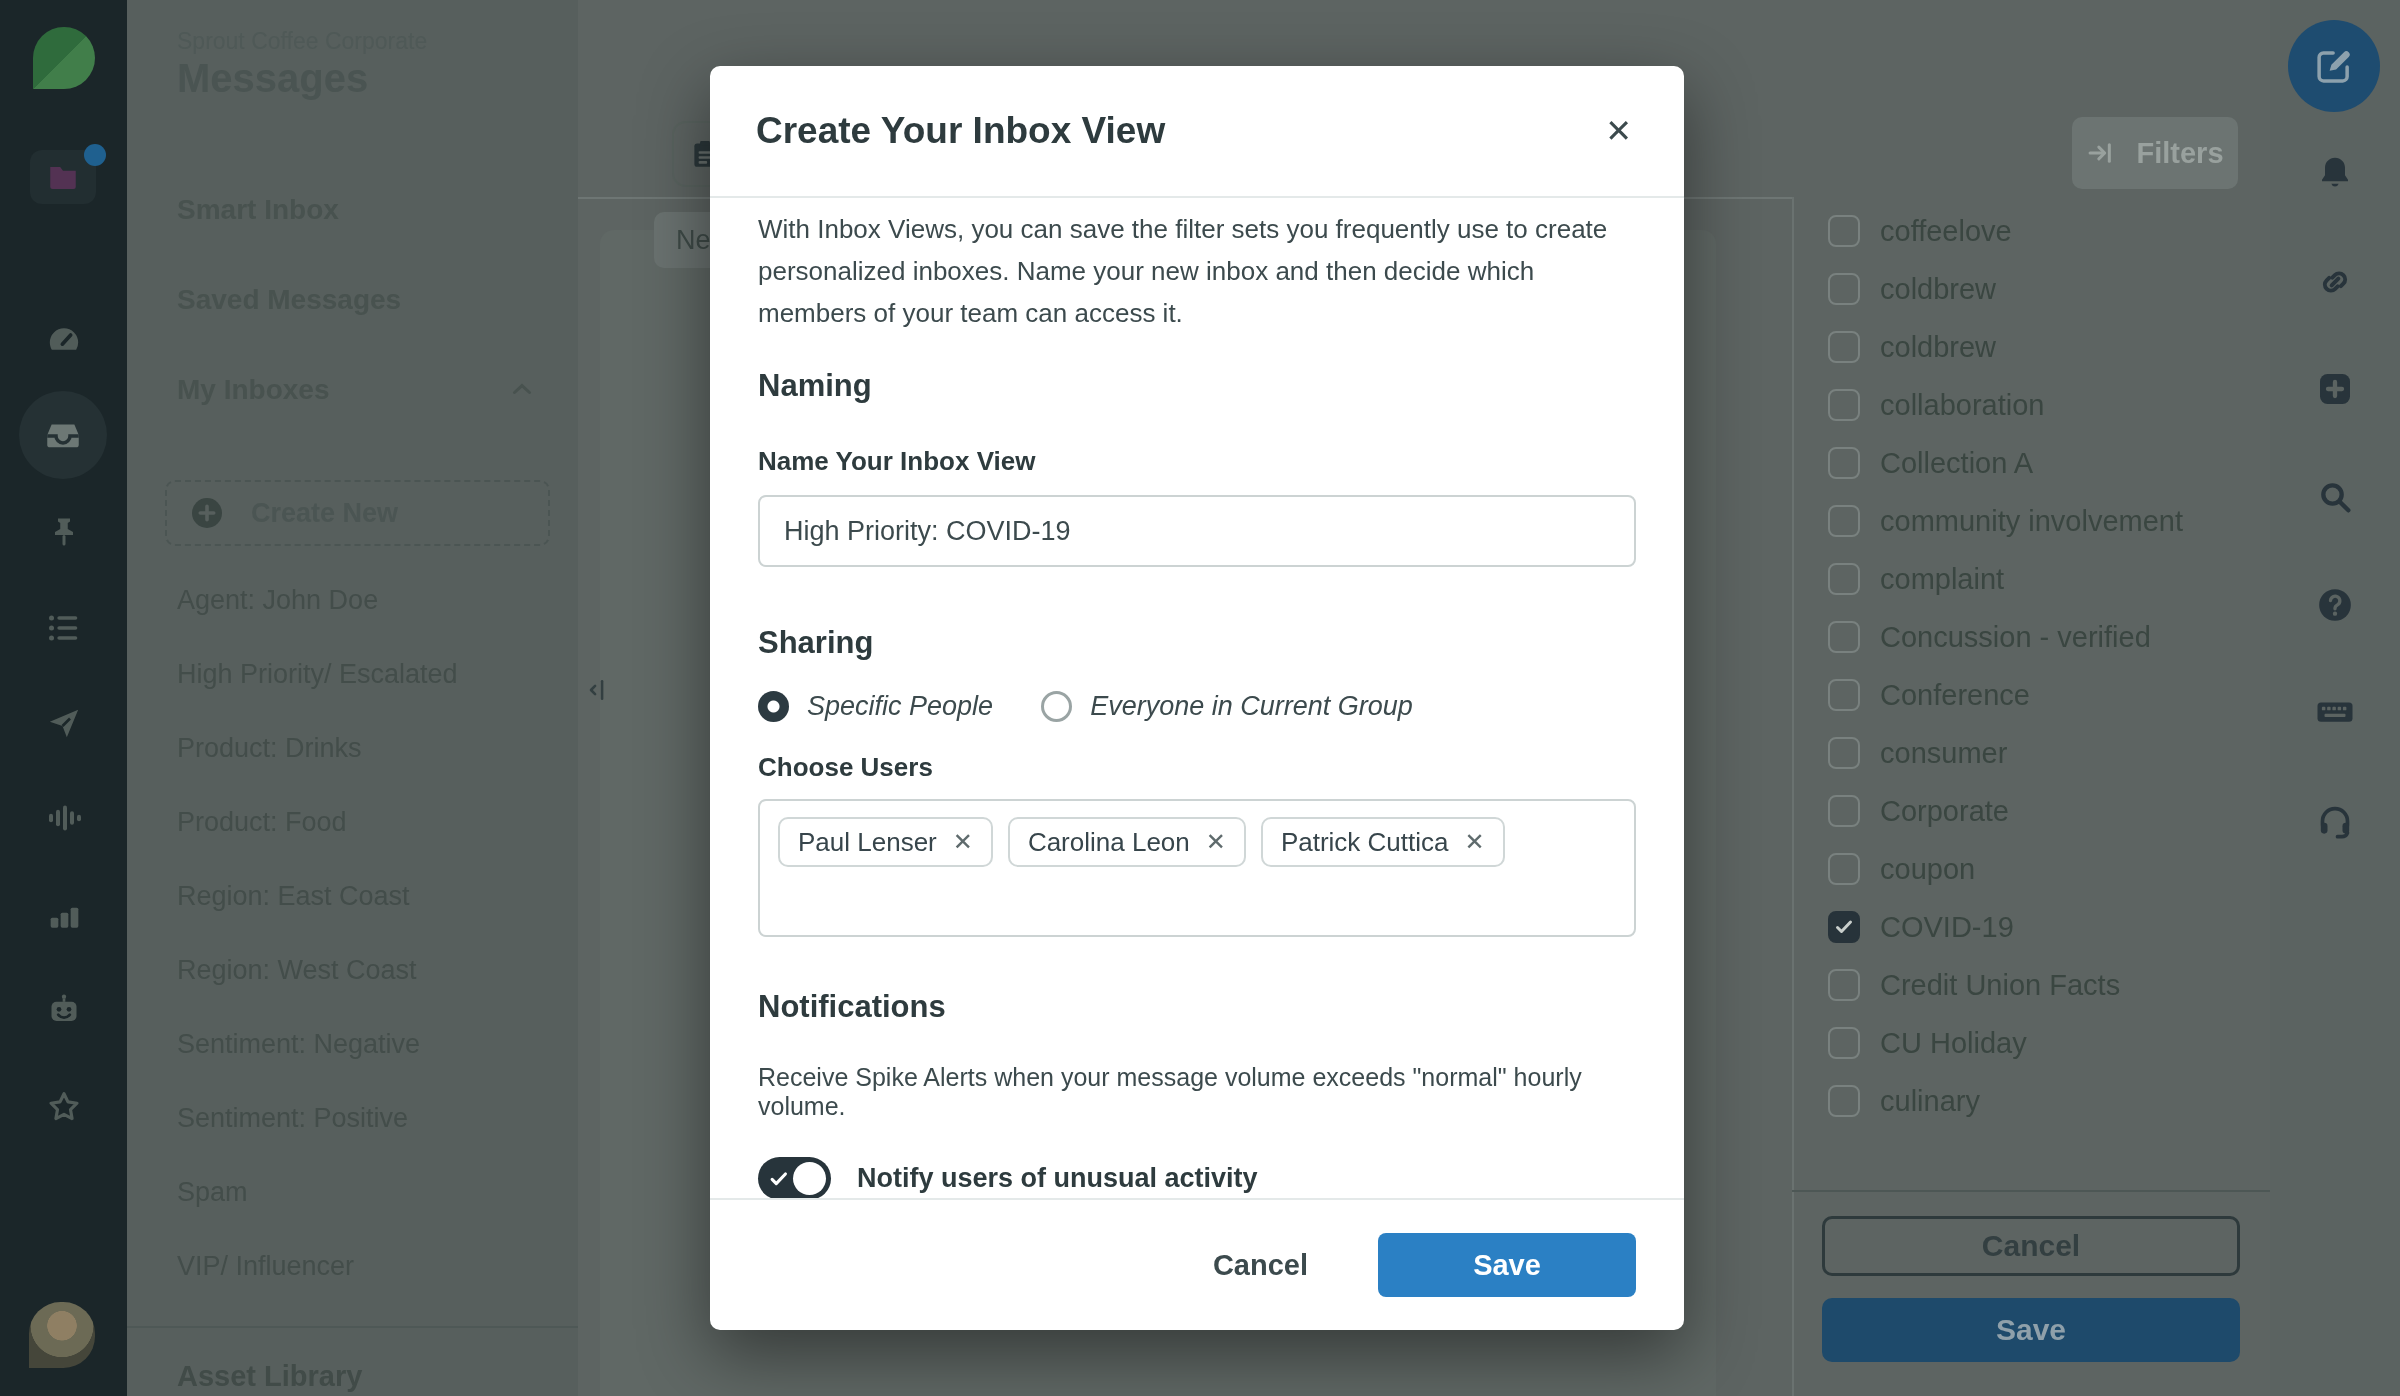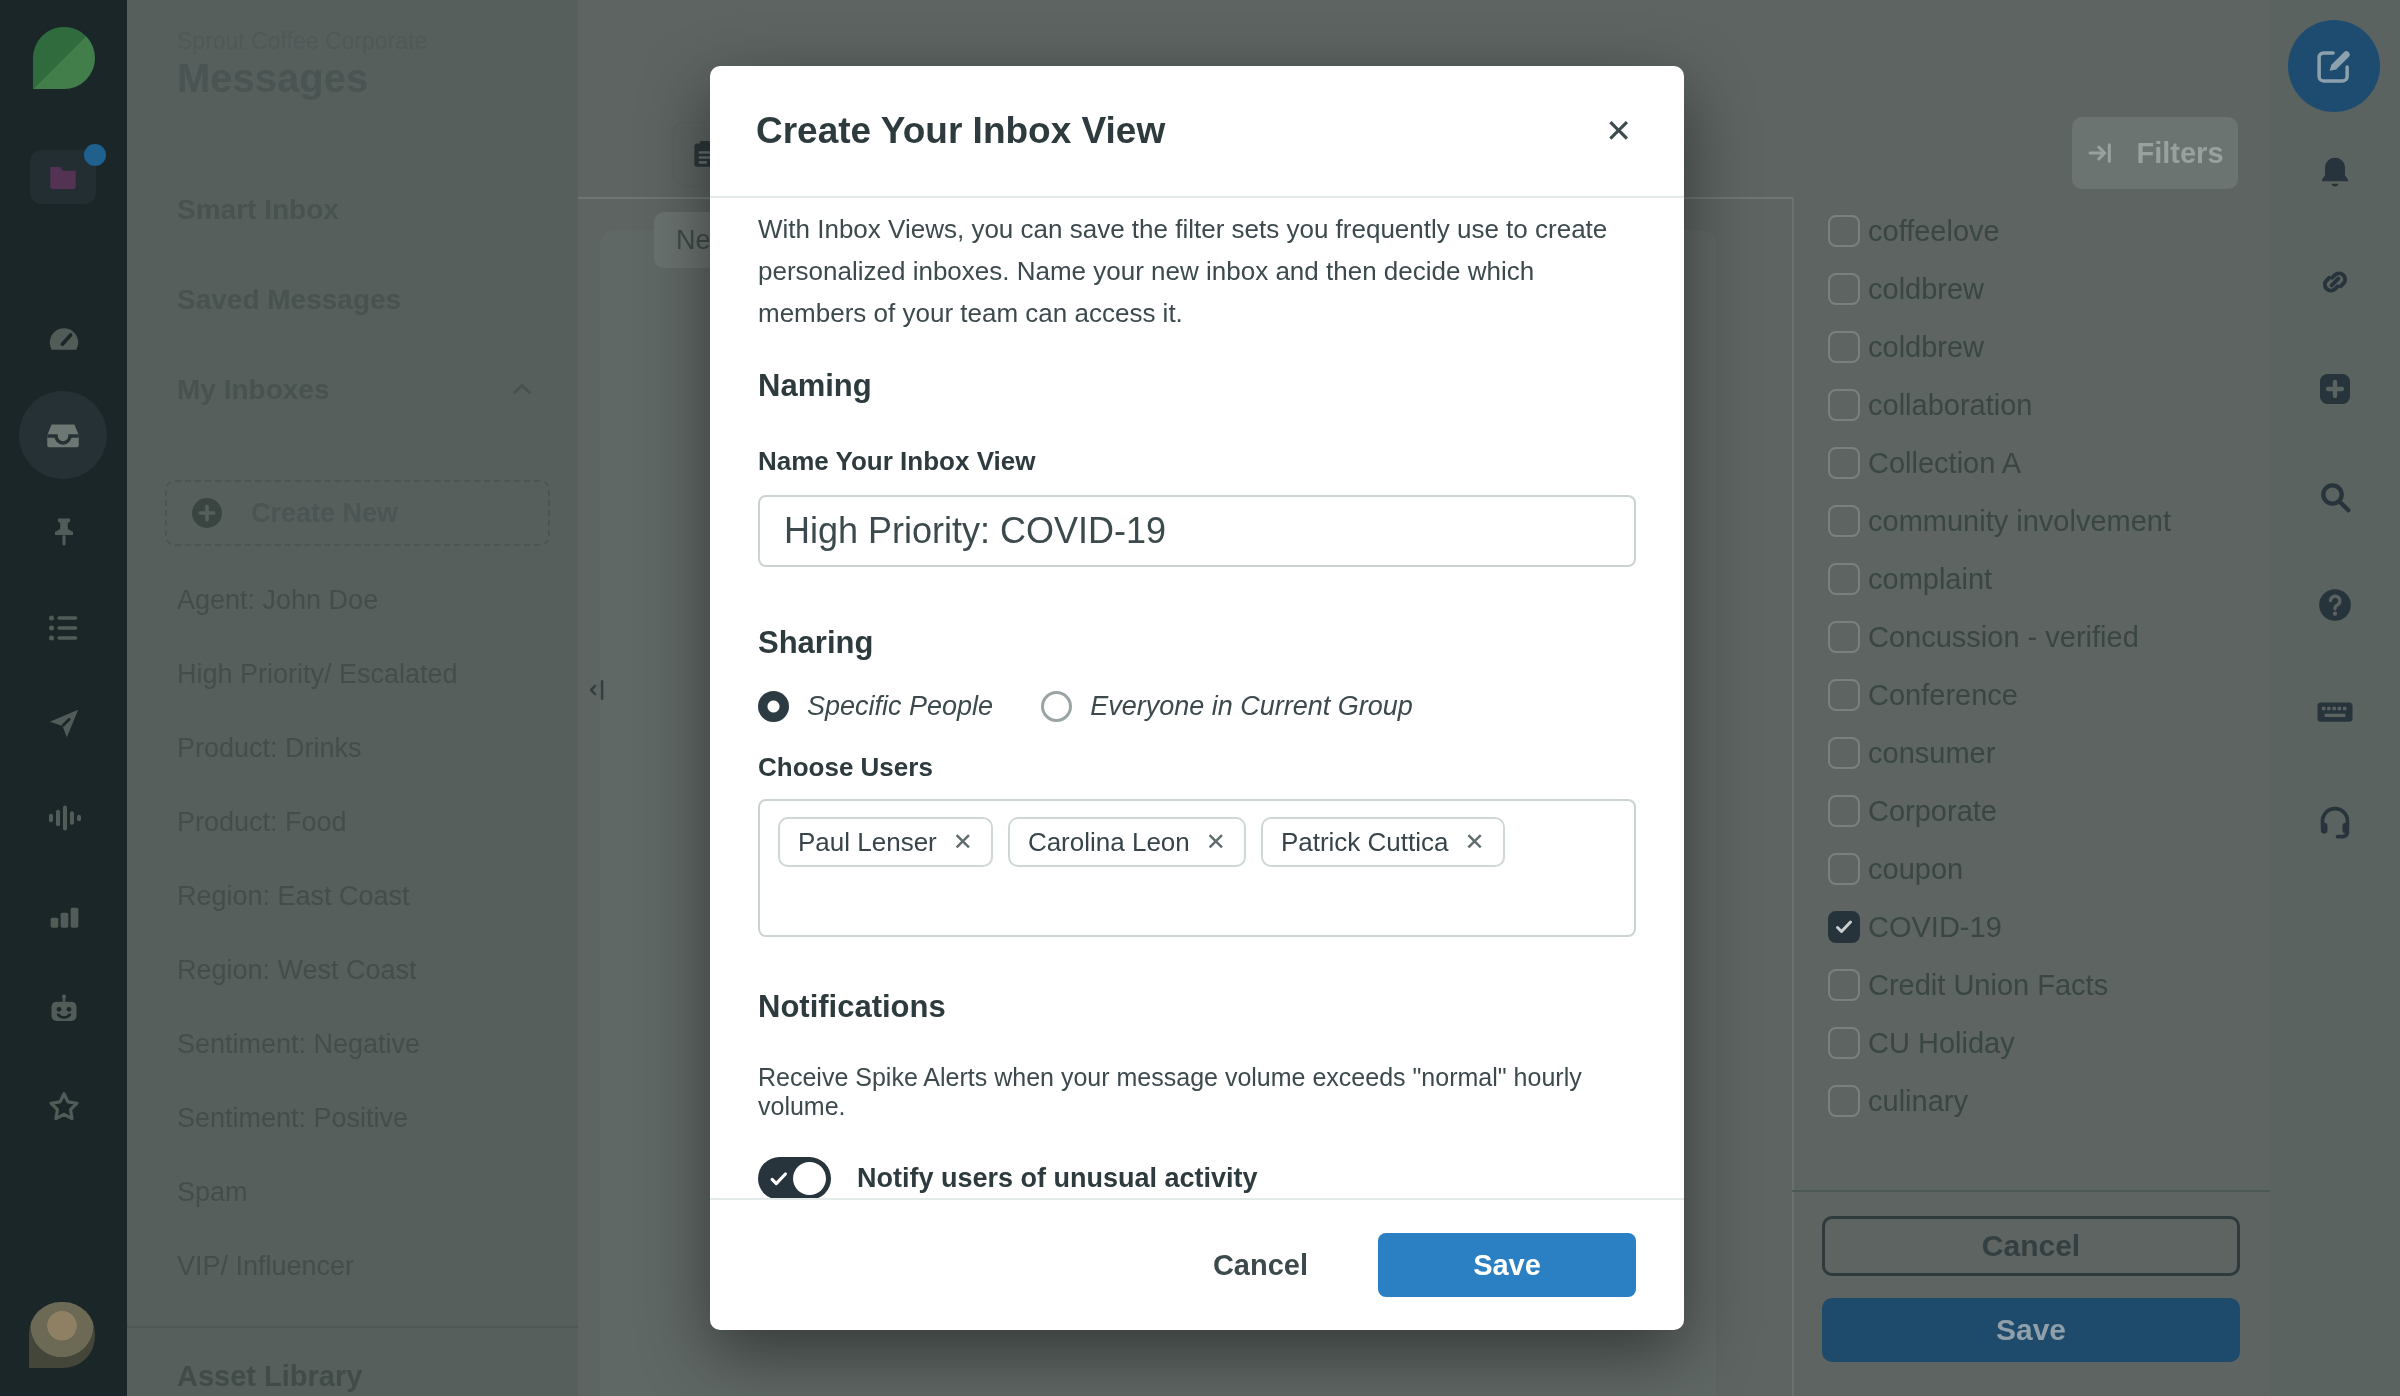--- a/index.html
+++ b/index.html
@@ -49,7 +49,7 @@
 
   
   .tag-list{position:absolute;left:1792px;top:202px;width:478px;}
-  .tag-row{display:flex;align-items:center;height:58px;padding-left:36px;gap:8px;}
+  .tag-row{display:flex;align-items:center;height:58px;padding-left:36px;gap:20px;}
   .cb{width:32px;height:32px;border:2px solid #79817f;border-radius:8px;box-sizing:border-box;flex:0 0 auto;
       display:flex;align-items:center;justify-content:center;}
   .cb svg{display:none;}

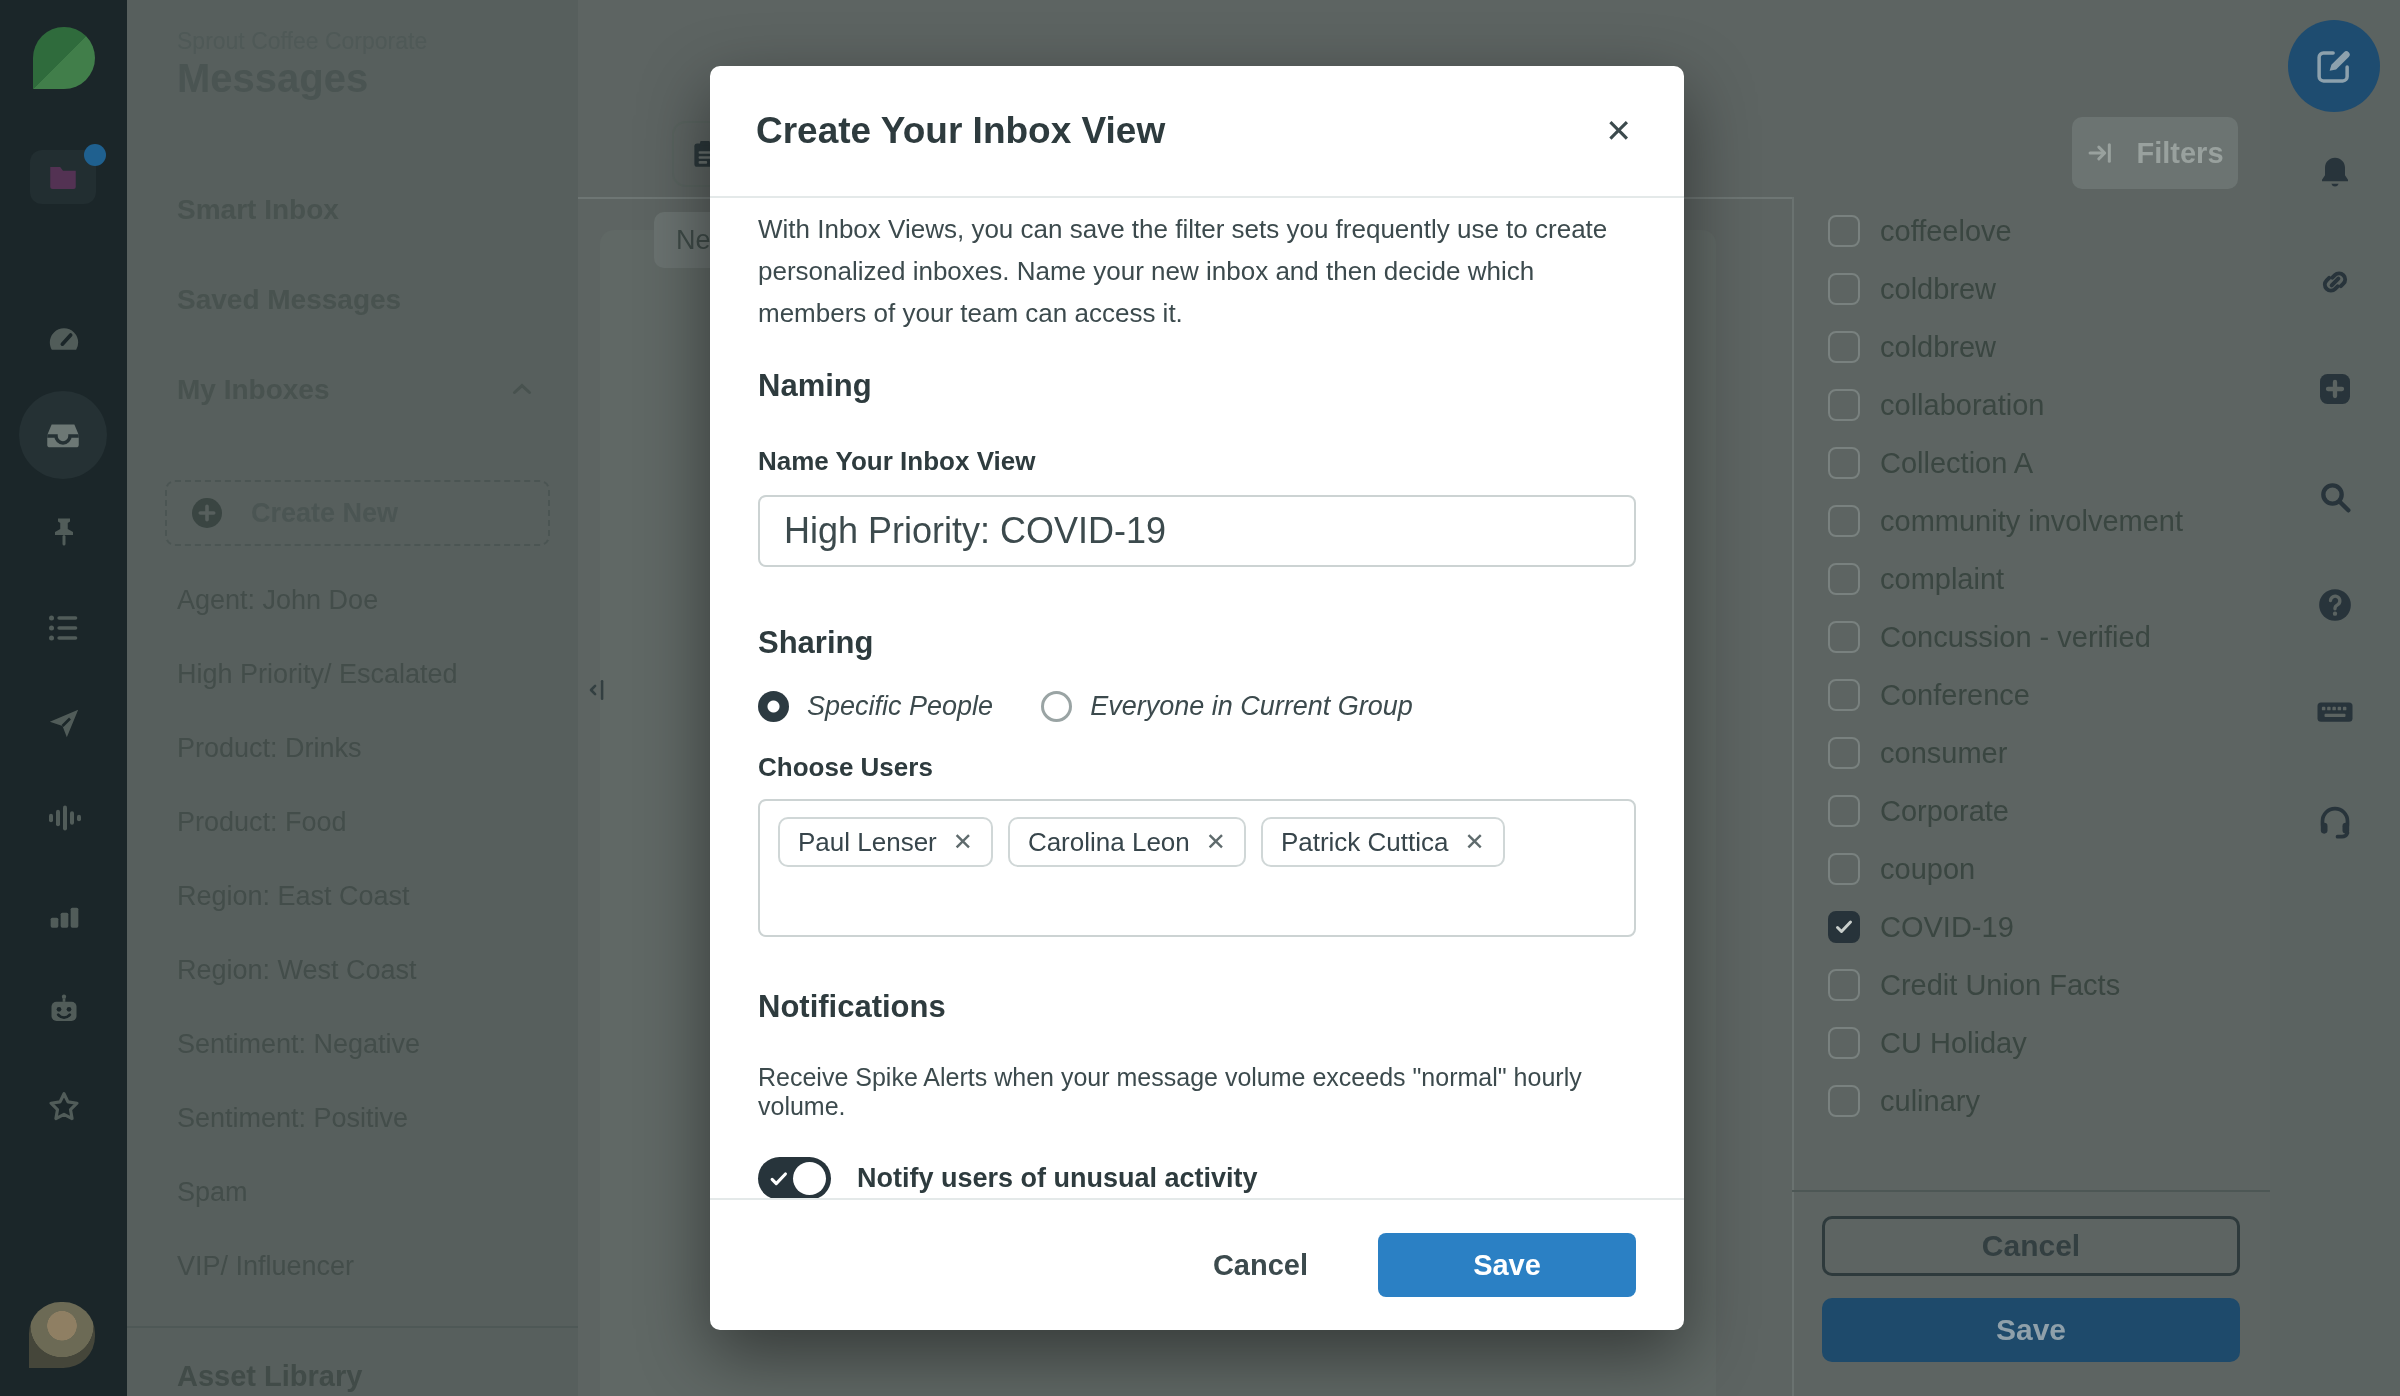--- a/index.html
+++ b/index.html
@@ -81,7 +81,7 @@
   .m-h2{margin-top:34px;font-size:31px;font-weight:700;color:#2e3b3e;}
   .m-label{margin-top:42px;font-size:26px;font-weight:700;color:#2e3b3e;}
   .m-input{margin-top:18px;width:878px;height:72px;border:2px solid #ccd3d3;border-radius:8px;box-sizing:border-box;
-           padding:0 24px;font-size:36px;color:#3c4a4d;font-family:inherit;outline:none;background:#fff;}
+           padding:0 24px;font-size:27px;color:#3c4a4d;font-family:inherit;outline:none;background:#fff;}
   .m-h2.sharing{margin-top:58px;}
   .radio-row{margin-top:30px;display:flex;align-items:center;font-style:italic;}
   .radio{width:31px;height:31px;border-radius:50%;box-sizing:border-box;flex:0 0 auto;}

